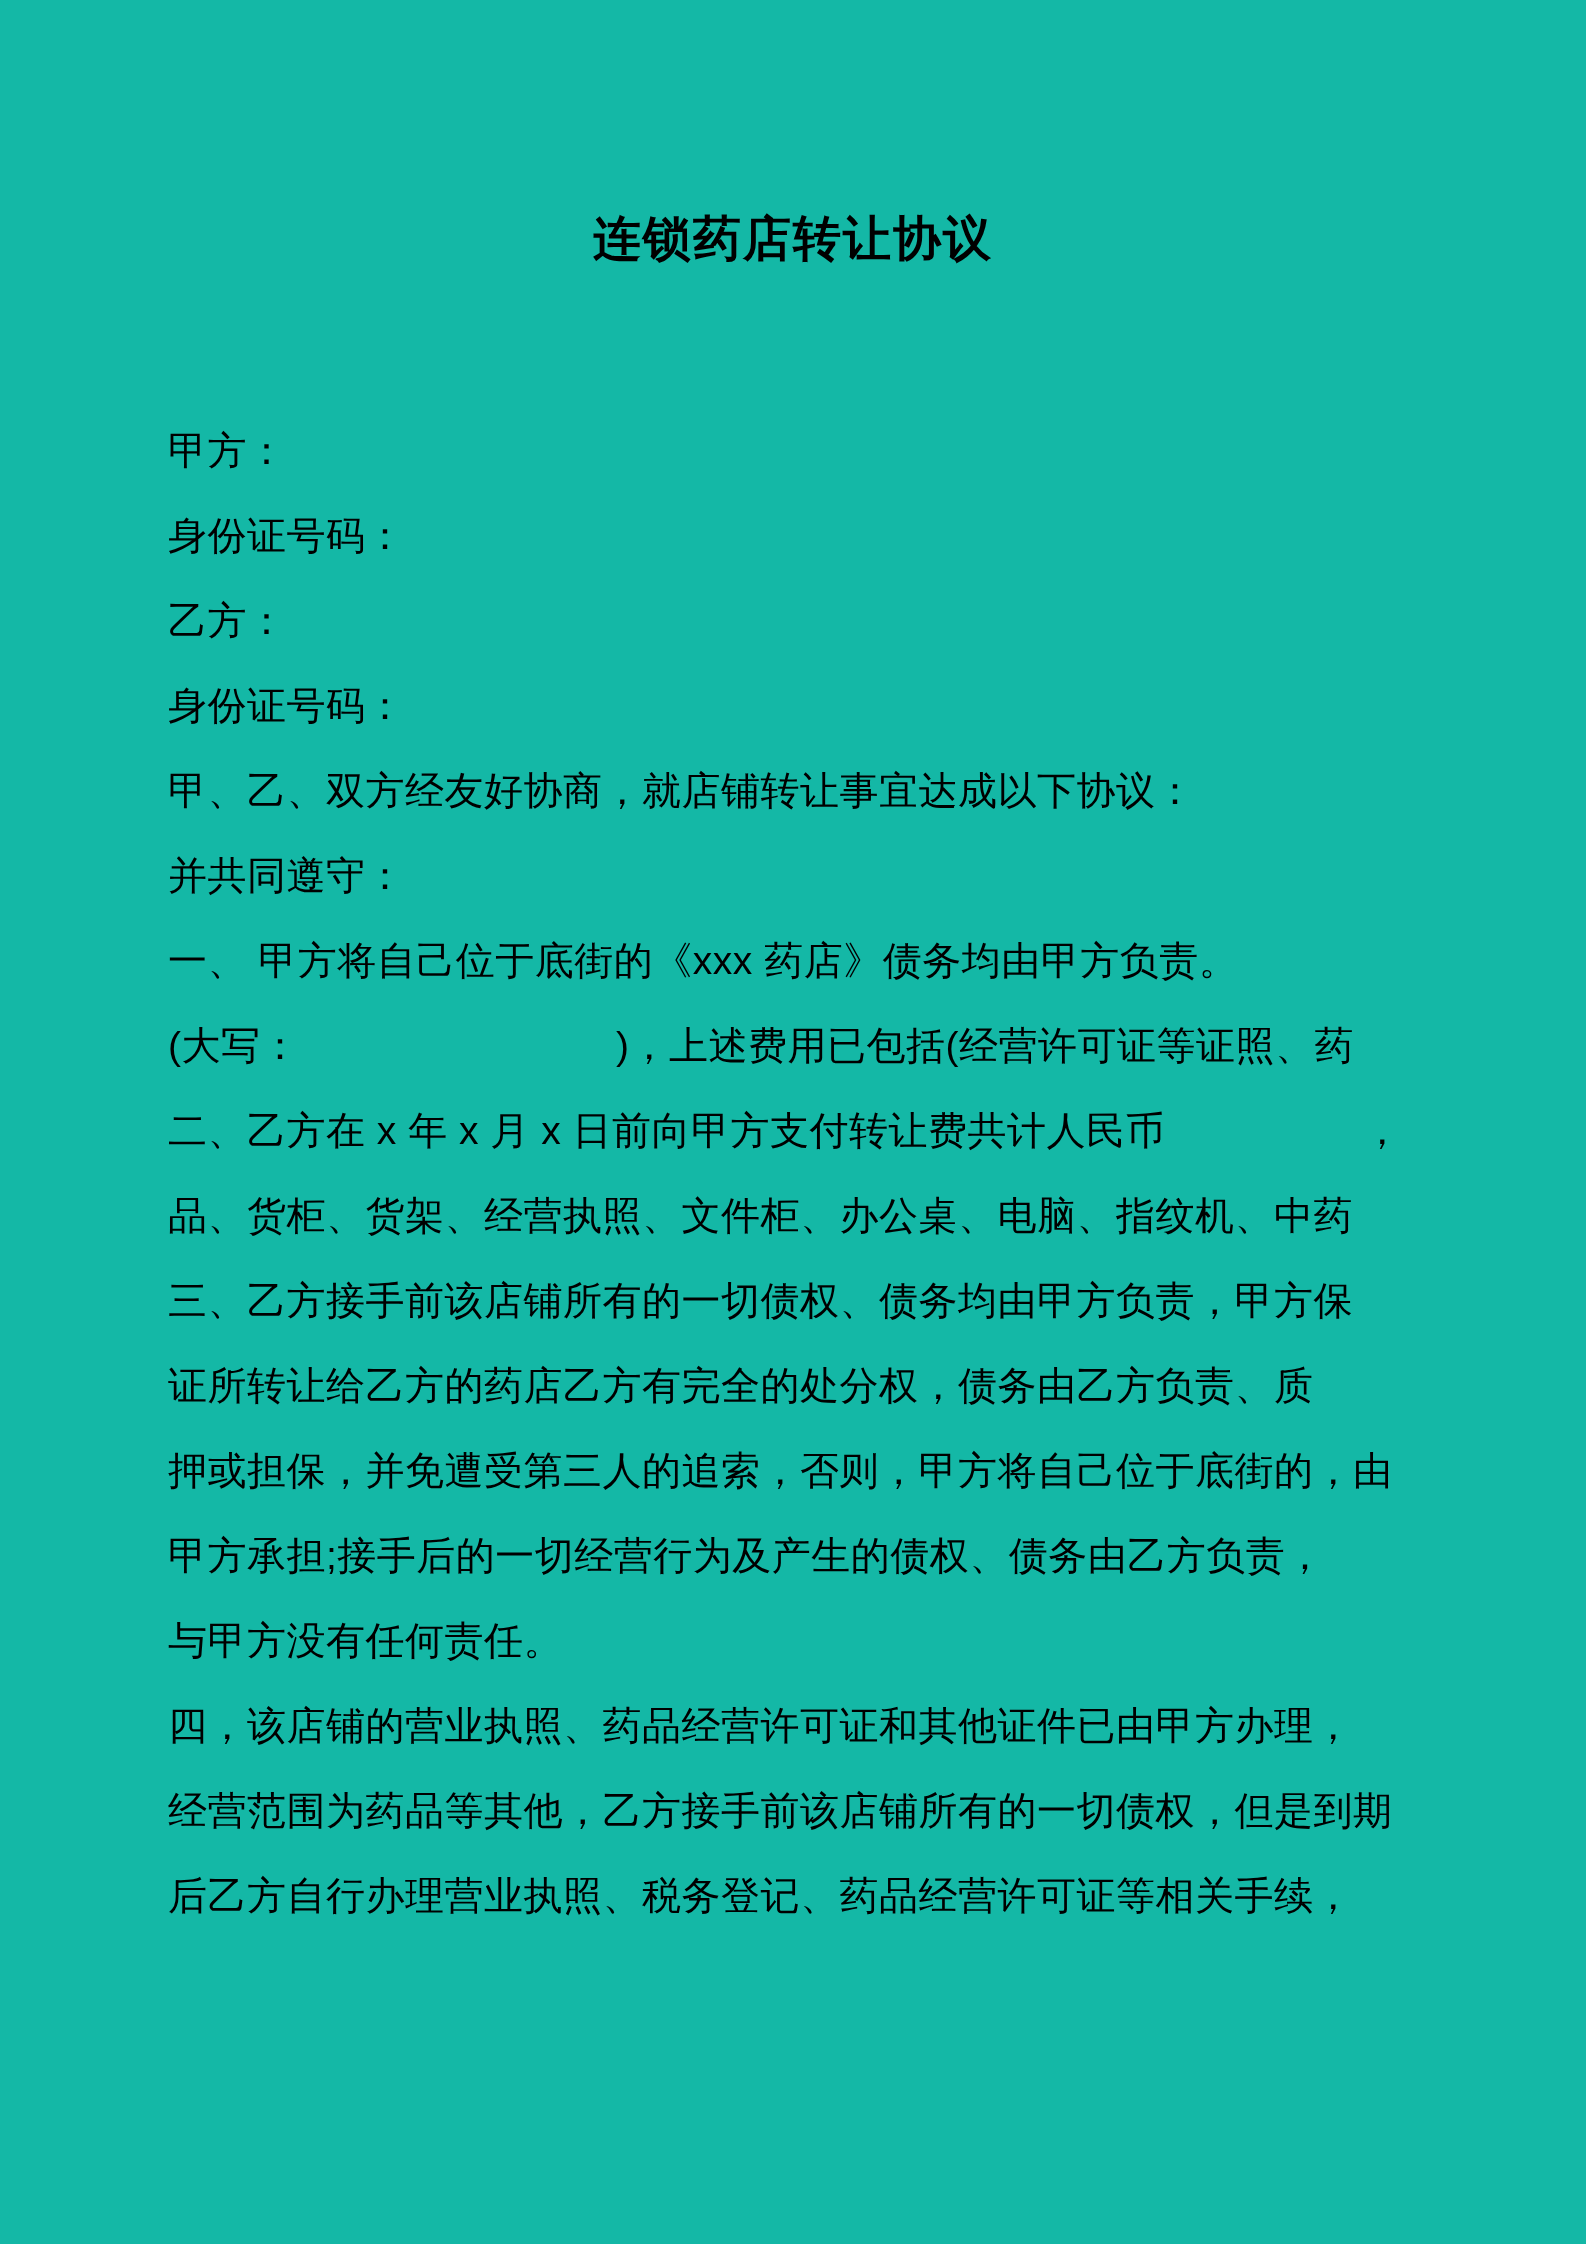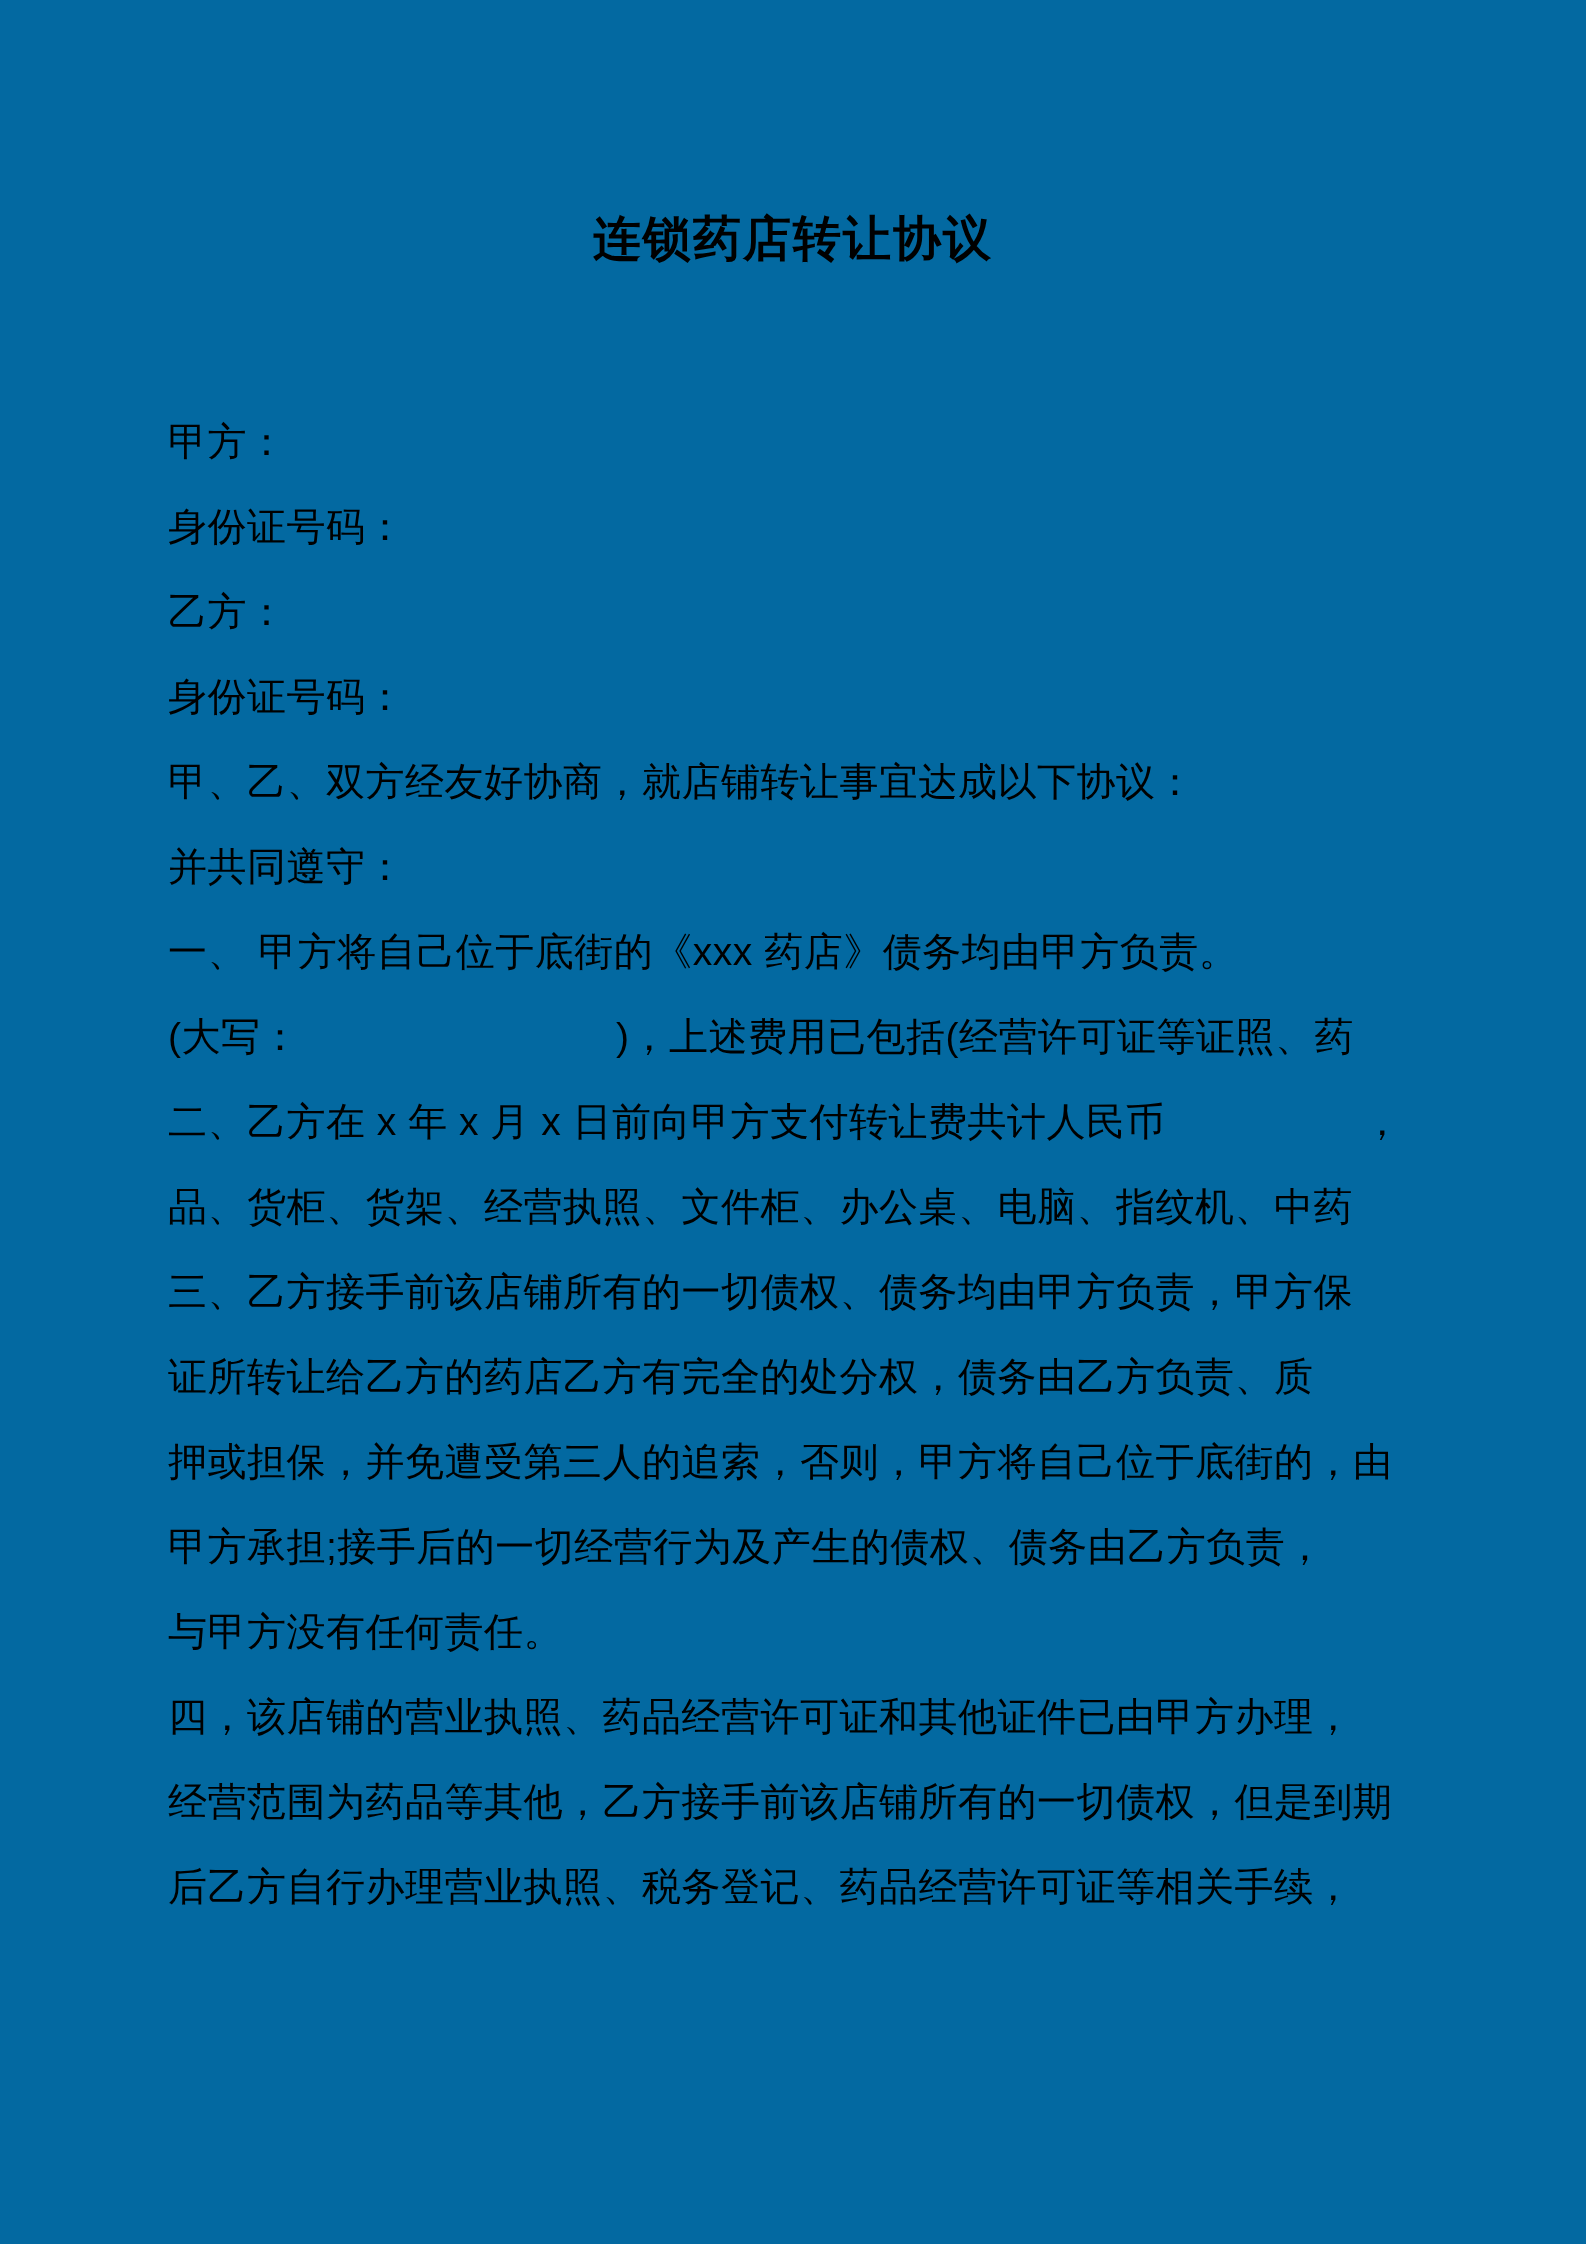--- a/index.html
+++ b/index.html
@@ -11,7 +11,7 @@
     position: relative;
     width: 1586px;
     height: 2244px;
-    background: #0369a1;
+    background: #14b8a6;
     overflow: hidden;
     font-family: "Liberation Sans", sans-serif;
     color: #000000;

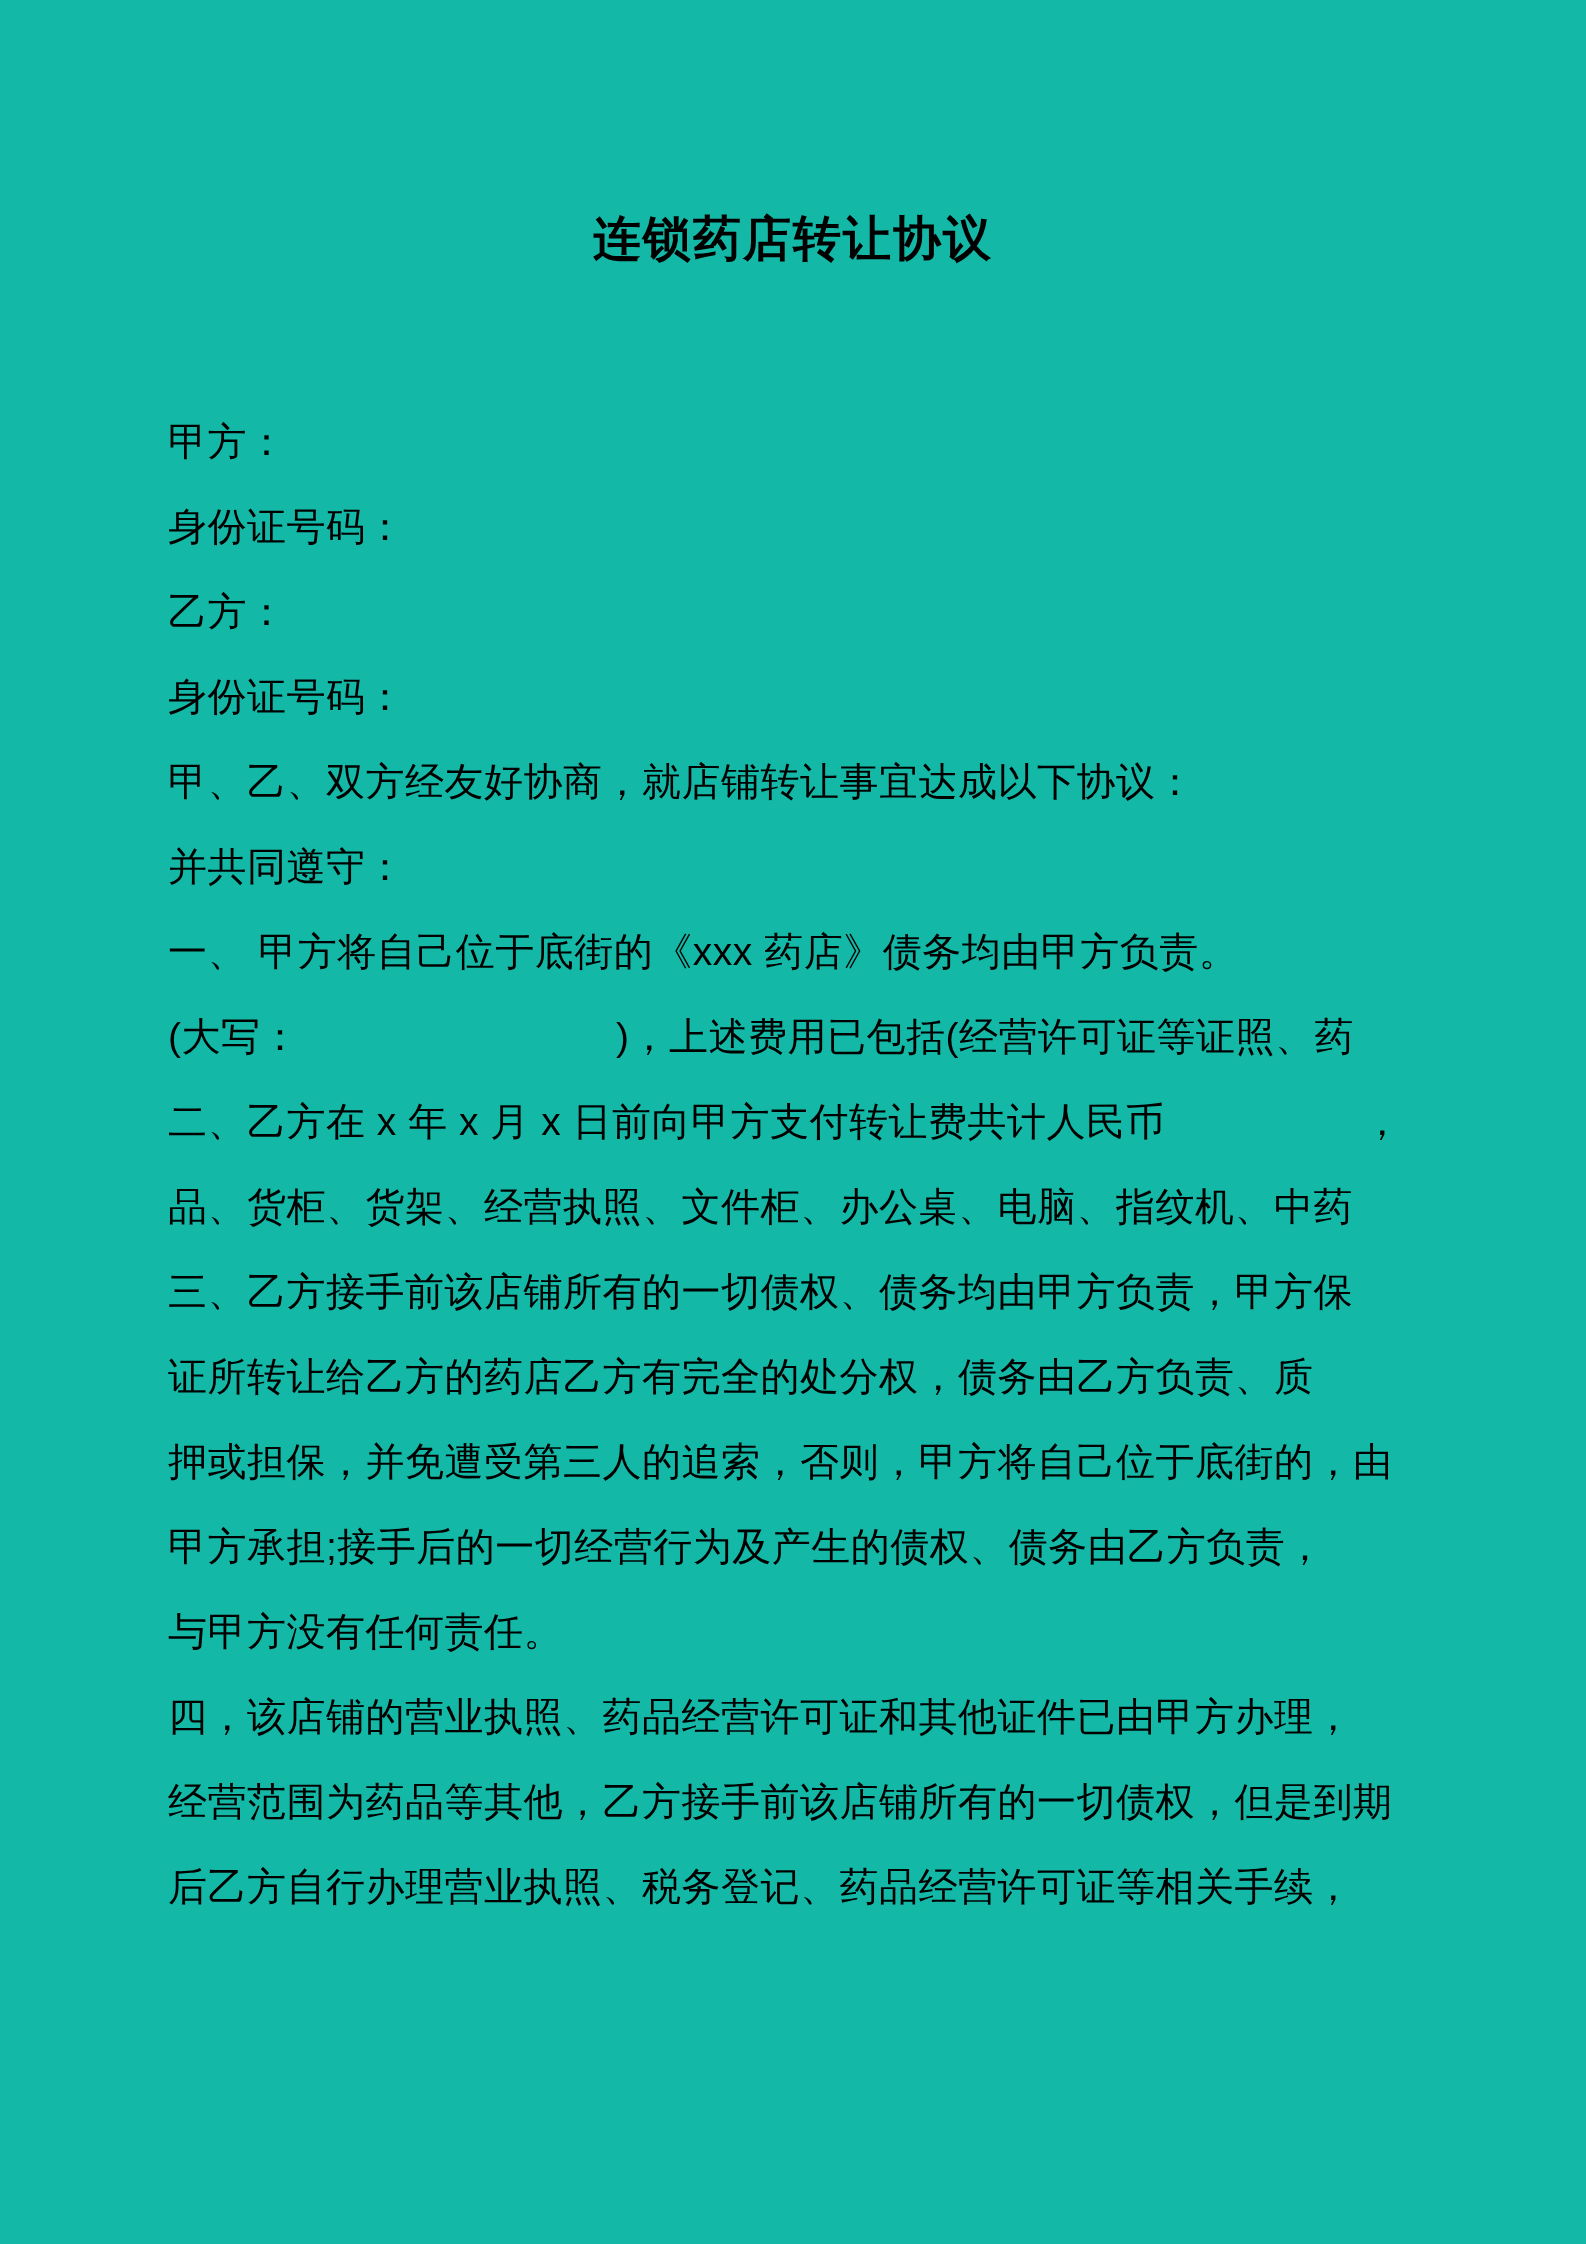--- a/index.html
+++ b/index.html
@@ -30,7 +30,7 @@
   }
   .doc-body {
     position: absolute;
-    top: 399px;
+    top: 408px;
     left: 168px;
     width: 1240px;
     font-size: 39px;

